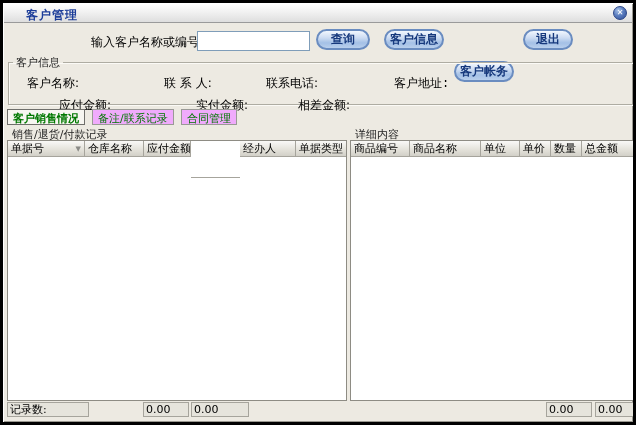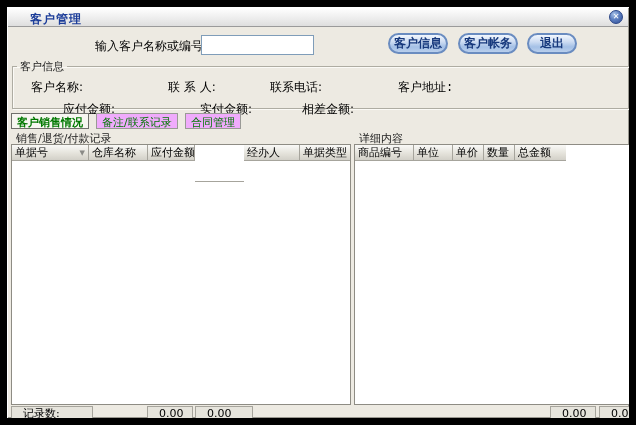--- a/index.html
+++ b/index.html
@@ -9,7 +9,7 @@
   .window {
     position:relative; width:636px; height:425px;
     background:#EDEAE2;
-    border:7px solid #000000;
+    border:3px solid #000000;
     box-shadow: inset 1px 1px 0 #ffffff, inset -1px -1px 0 #9a9890;
     overflow:hidden;
   }

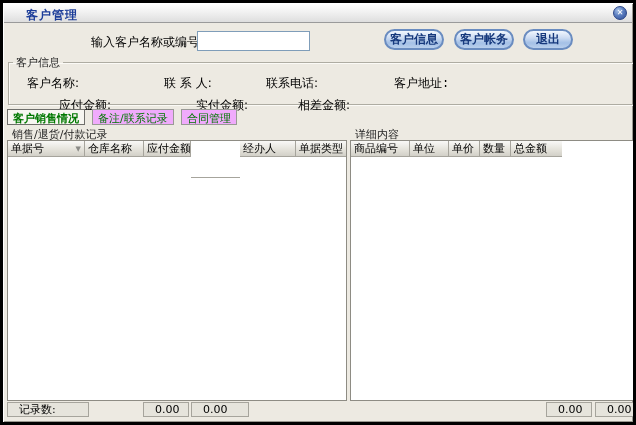--- a/index.html
+++ b/index.html
@@ -132,6 +132,7 @@
 
   <span class="search-label">输入客户名称或编号:</span>
   <input class="search-input" value="" style="">
+  <button class="pill-btn btn-query">查询</button>
   <button class="pill-btn btn-custinfo">客户信息</button>
   <button class="pill-btn btn-custacct">客户帐务</button>
   <button class="pill-btn btn-exit">退出</button>

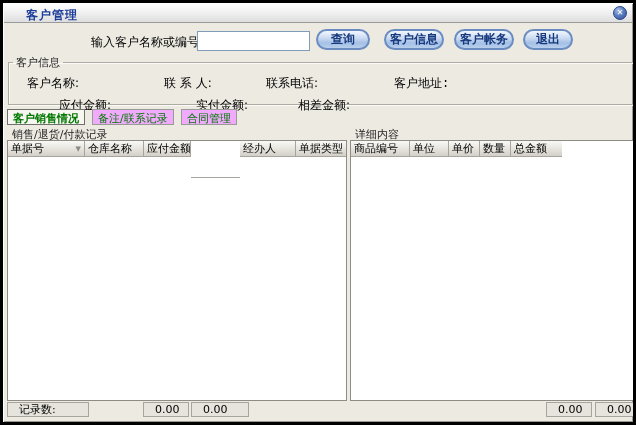--- a/index.html
+++ b/index.html
@@ -57,7 +57,7 @@
   }
   .btn-query    { left:313px; width:54px; }
   .btn-custinfo { left:381px; width:60px; }
-  .btn-custacct { left:451px; width:60px; }
+  .btn-custacct { left:451px; width:60px;margin-top:32px; }
   .btn-exit     { left:520px; width:50px; }
 
   

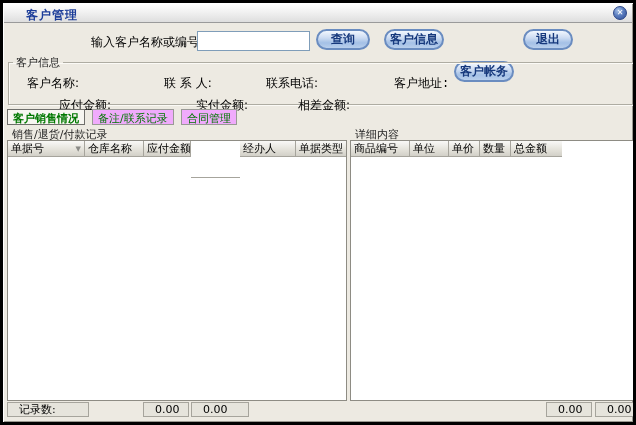--- a/index.html
+++ b/index.html
@@ -174,6 +174,7 @@
   <div class="grid grid-right">
     <div class="thead">
       <div class="th" style="width:59px;">商品编号</div>
+      <div class="th" style="width:71px;">商品名称</div>
       <div class="th" style="width:39px;">单位</div>
       <div class="th" style="width:31px;">单价</div>
       <div class="th" style="width:31px;">数量</div>

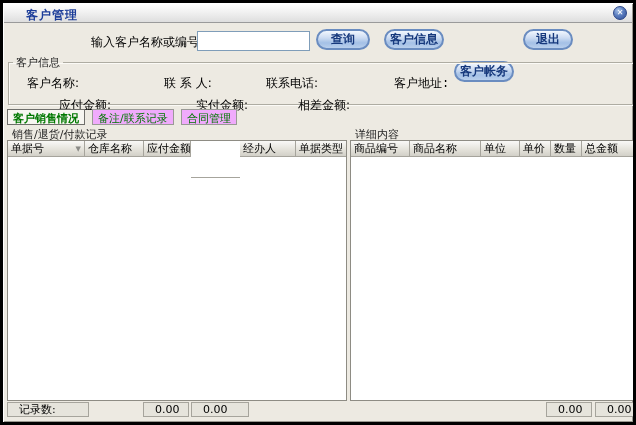--- a/index.html
+++ b/index.html
@@ -111,7 +111,7 @@
   .ffield {
     position:absolute; top:399px; height:15px;
     background:#e6e4dc; border:1px solid #a6a49c;
-    font-size:11px; color:#000; line-height:13px; padding:0 11px;
+    font-size:11px; color:#000; line-height:13px; padding:0 2px;
     overflow:hidden; white-space:nowrap;
   }
   .f-records { left:4px;   width:82px; }

